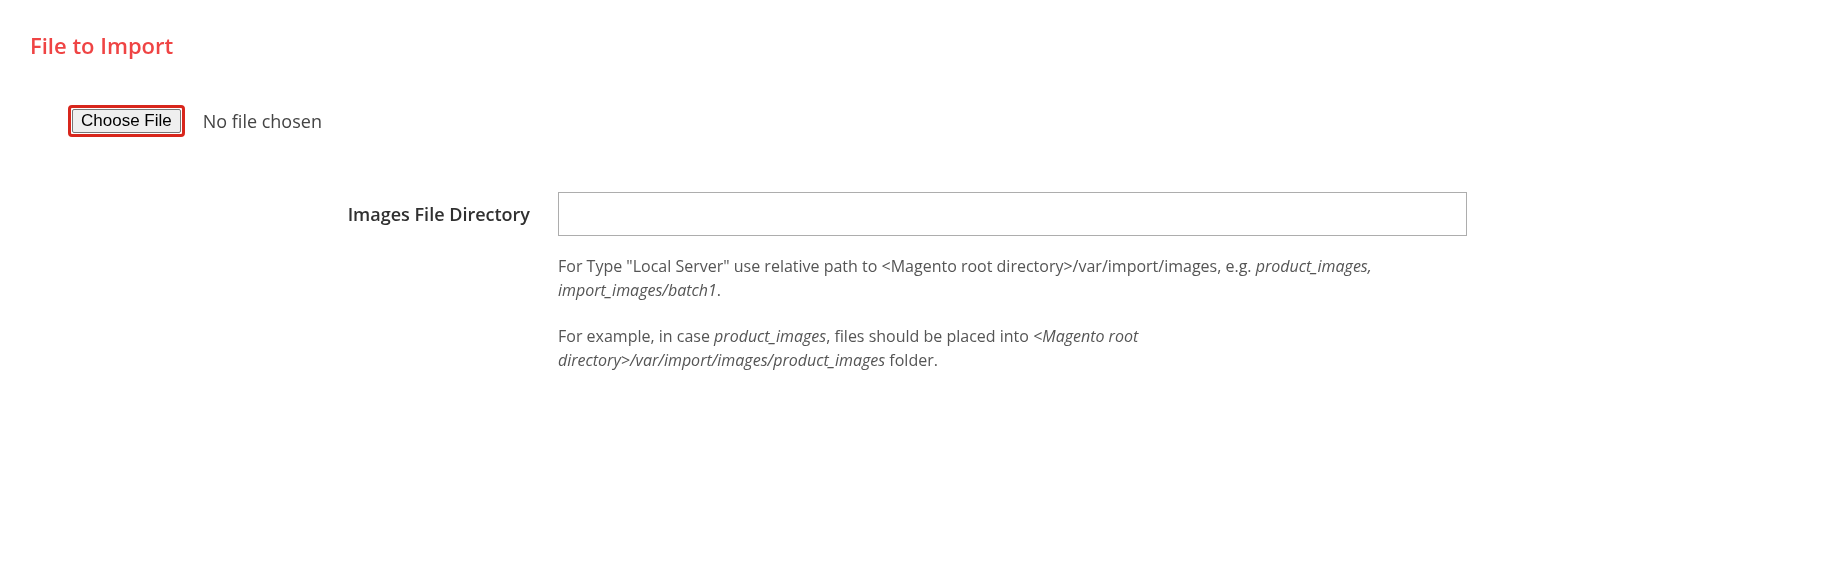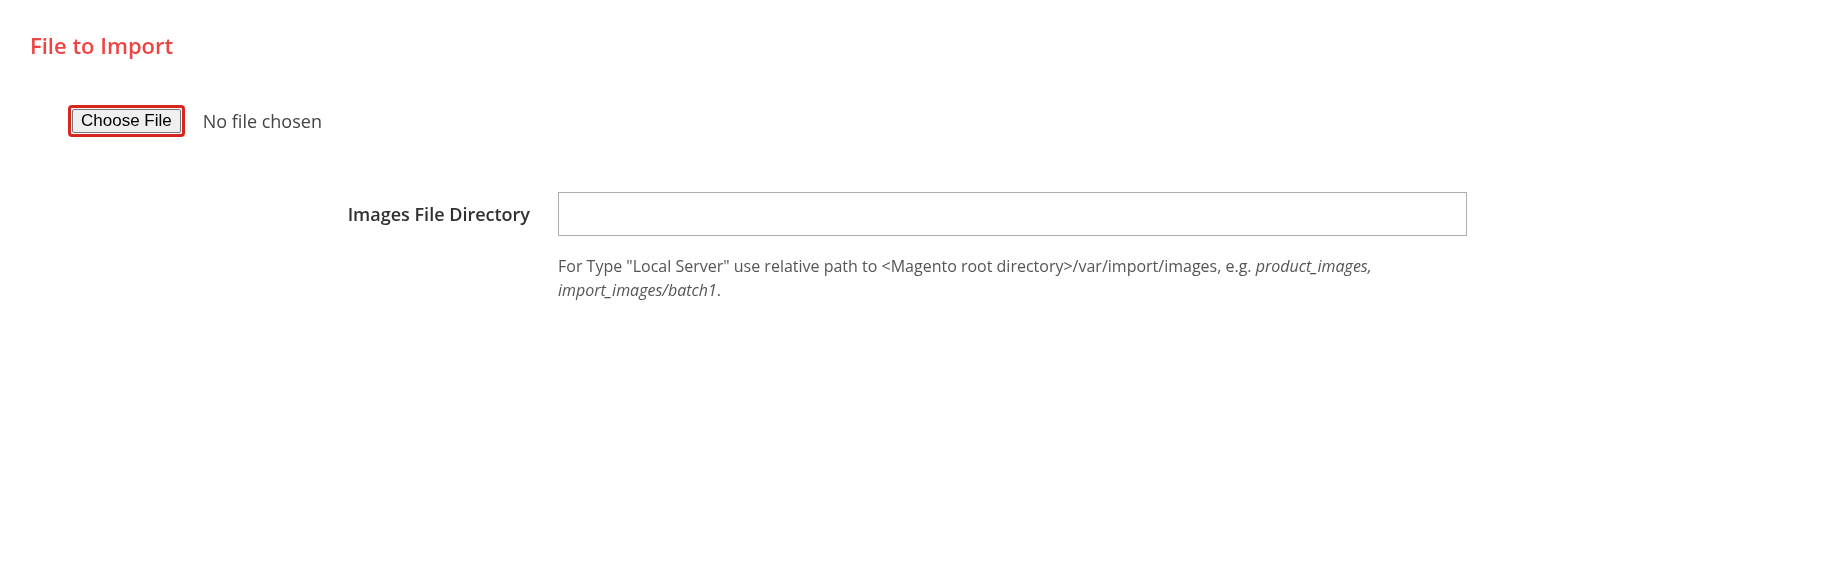--- a/index.html
+++ b/index.html
@@ -125,6 +125,9 @@
         <p>
           <span>For Type "Local Server" use relative path to &lt;Magento root directory&gt;/var/import/images, e.g. </span><em>product_images, import_images/batch1</em><span>.</span>
         </p>
+        <p>
+          <span>For example, in case </span><em>product_images</em><span>, files should be placed into </span><em>&lt;Magento root directory&gt;/var/import/images/product_images</em><span> folder.</span>
+        </p>
       </div>
     </div>
   </div>

